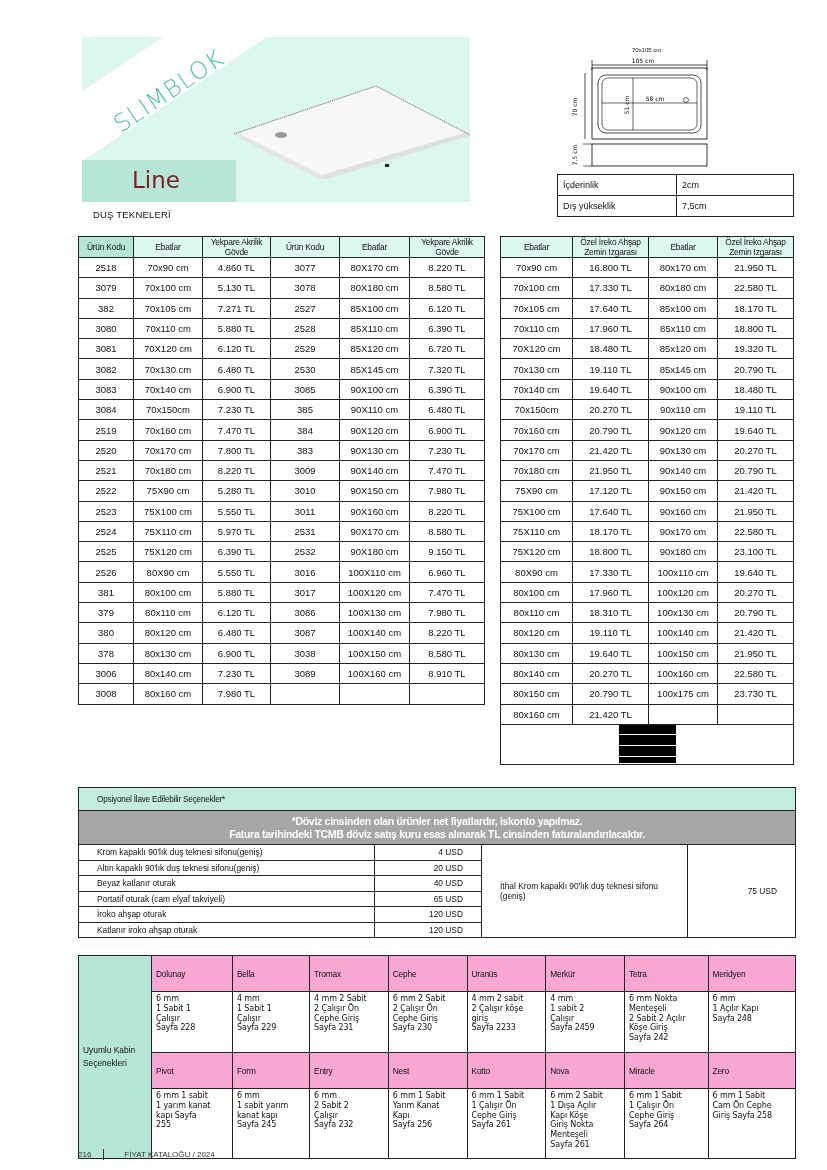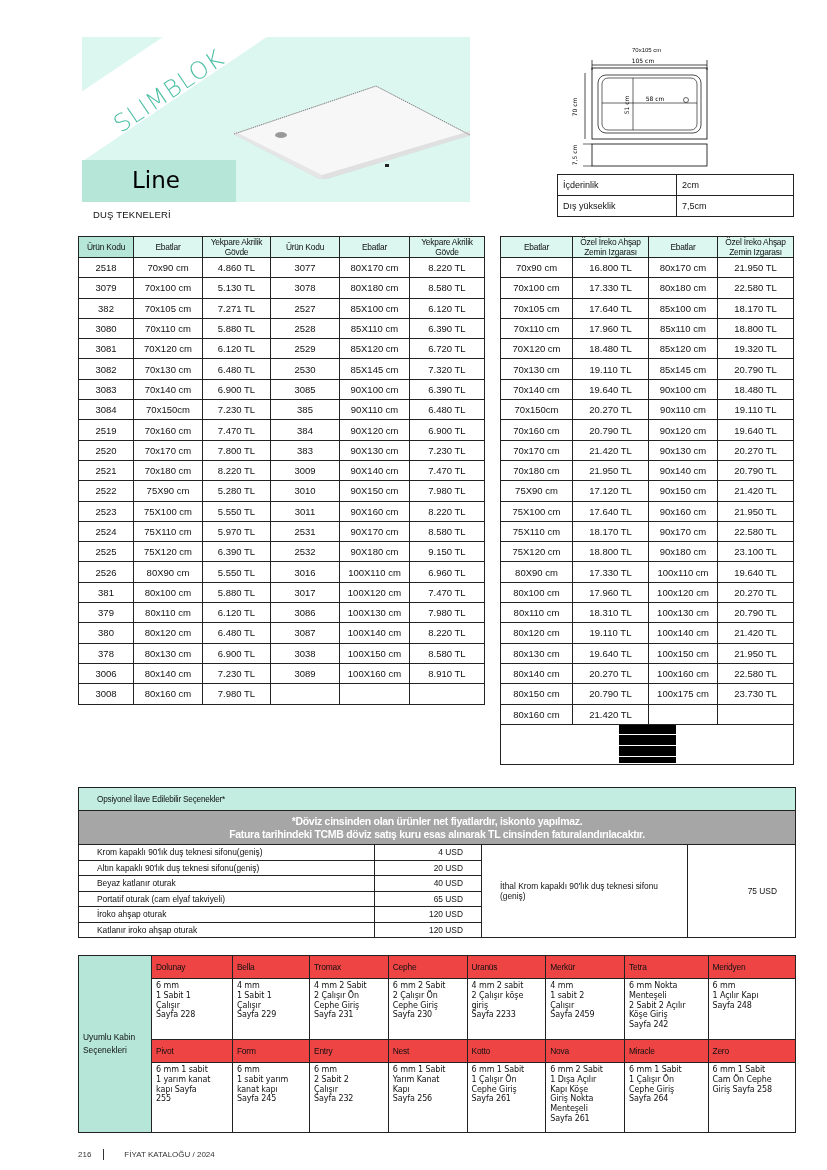--- a/index.html
+++ b/index.html
@@ -11,7 +11,7 @@
   .hero .ribbon { position: absolute; left: -40px; top: 10px; width: 230px; height: 58px; background: #ffffff; transform: rotate(-34deg); transform-origin: center; }
   .hero .ribbon-text { position: absolute; left: 2px; top: 40px; width: 170px; text-align: center; transform: rotate(-34deg); color: #4dbfa5; font-size: 24px; letter-spacing: 1px; font-family: "DejaVu Sans", sans-serif; font-weight: 300; }
   .hero .line-box { position: absolute; left: 0; top: 123px; width: 154px; height: 42px; background: #b5e6d8; }
-  .hero .line-text { position: absolute; left: 50px; top: 130px; color: #000000; font-size: 23px; font-family: "DejaVu Sans", sans-serif; }
+  .hero .line-text { position: absolute; left: 50px; top: 130px; color: #7f1d1d; font-size: 23px; font-family: "DejaVu Sans", sans-serif; }
   .hero .tray { position: absolute; left: 128px; top: 42px; }
 
   .section-label { position: absolute; left: 93px; top: 209px; font-size: 9.5px; letter-spacing: 0.2px; }

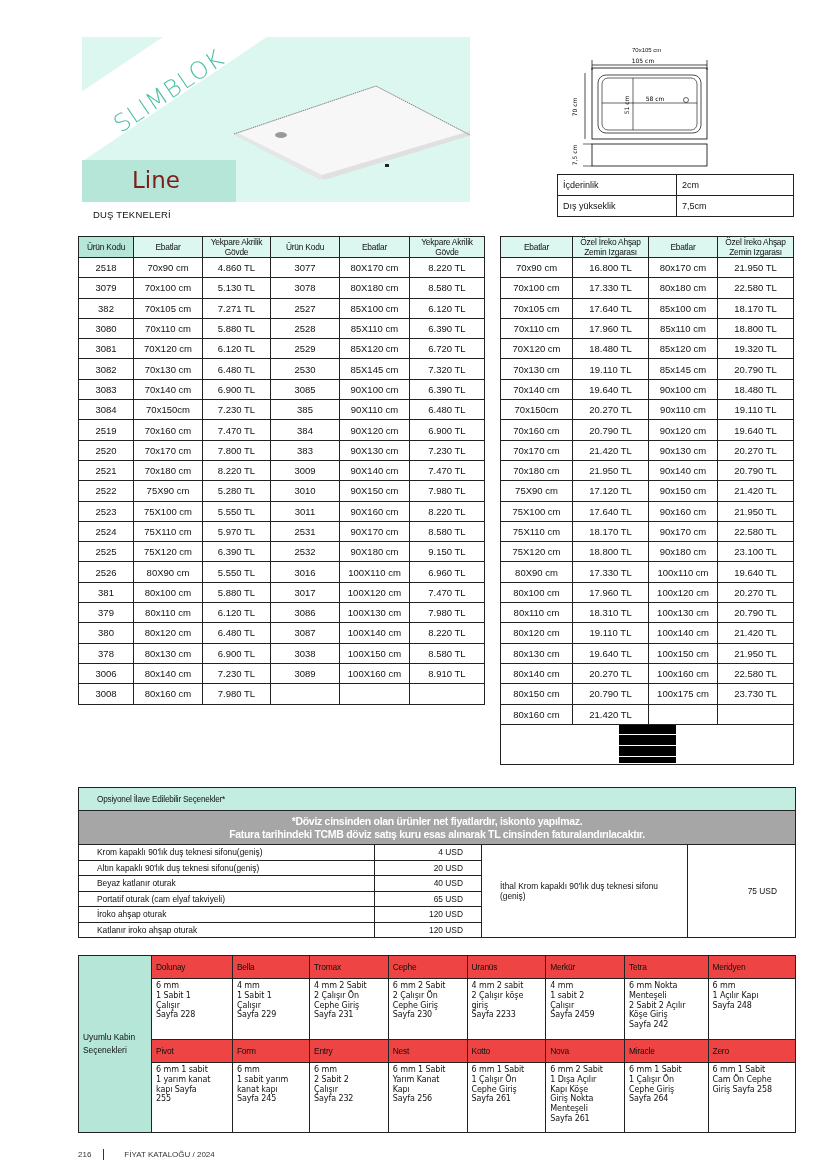--- a/index.html
+++ b/index.html
@@ -49,7 +49,7 @@
   .cab { position: absolute; left: 78px; top: 955px; width: 718px; font-size: 8.6px; }
   .cab td { border: 1px solid #222; vertical-align: top; padding: 2px 4px; }
   .cab .cab-label { background: #b5e6d8; vertical-align: middle; width: 73px; font-size: 8.4px; line-height: 13px; }
-  .cab .cab-name { background: #ef4444; height: 23px; vertical-align: middle; font-size: 8.4px; letter-spacing: -0.2px; margin-top: 48px; }
+  .cab .cab-name { background: #f9a8d4; height: 36px; vertical-align: middle; font-size: 8.4px; letter-spacing: -0.2px; margin-top: 48px; }
   .cab .cab-desc { height: 61px; line-height: 9.8px; font-family: "DejaVu Sans", sans-serif; font-size: 8px; white-space: pre-line; letter-spacing: -0.1px; }
   .cab tr.row-bot .cab-desc { height: 70px; }
 

